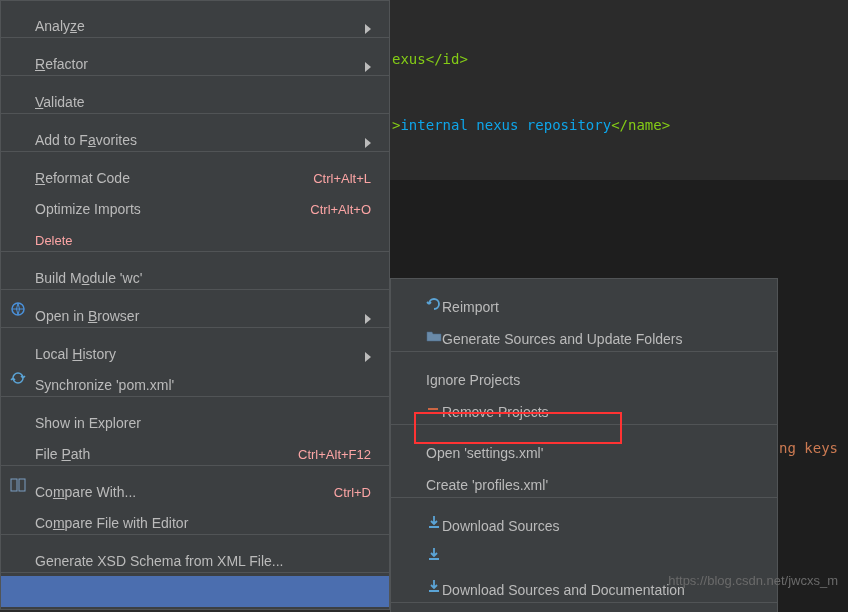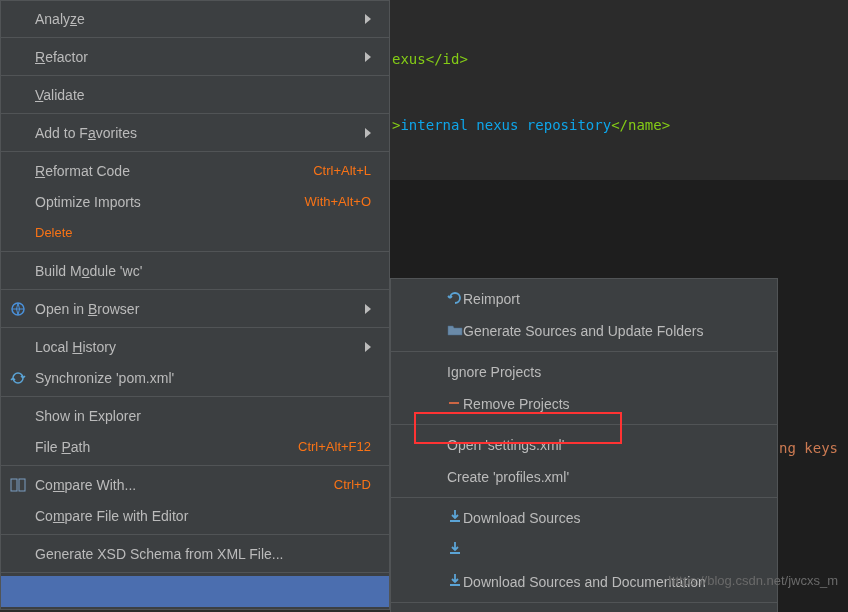--- a/index.html
+++ b/index.html
@@ -58,7 +58,7 @@
 
 .menu-item {
   display: flex;
-  align-items: center;
+  align-items: flex-end;
   height: 31px;
   padding: 0 18px 0 34px;
   position: relative;

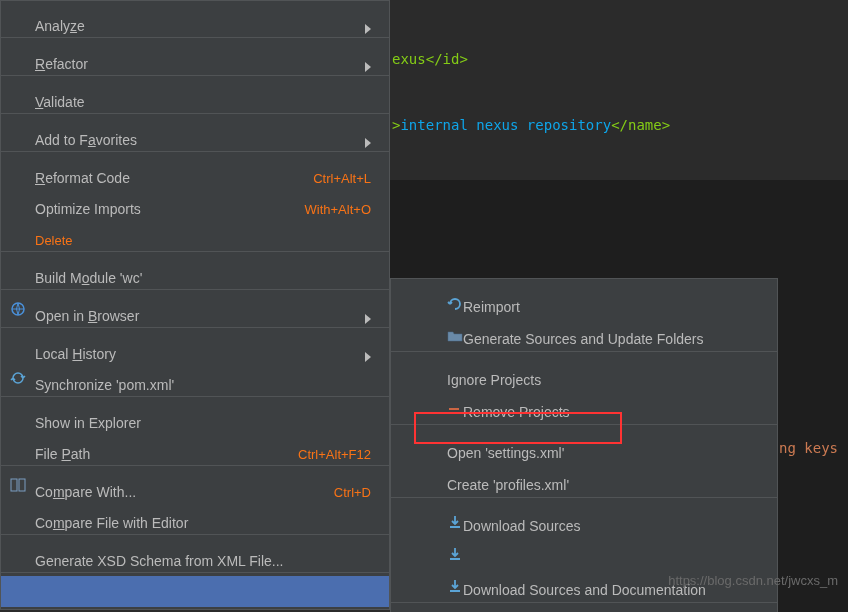--- a/index.html
+++ b/index.html
@@ -67,7 +67,7 @@
 .menu-item.selected { background: #4b6eaf; color: #fff; }
 
 .menu-item .label { flex: 1; }
-.menu-item .shortcut { color: #f97316; font-size: 13px; }
+.menu-item .shortcut { color: #fca5a5; font-size: 13px; }
 
 .menu-item .arrow {
   width: 0; height: 0;

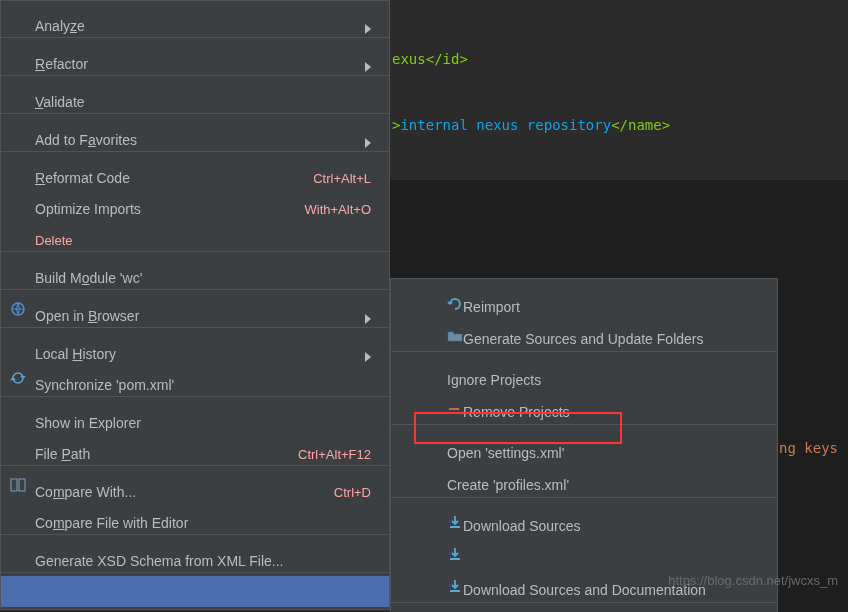--- a/index.html
+++ b/index.html
@@ -191,7 +191,7 @@
 
   <div class="menu-item">
     <span class="label">Optimize Imports</span>
-    <span class="shortcut">With+Alt+O</span>
+    <span class="shortcut">Ctrl+Alt+O</span>
   </div>
 
   <div class="menu-item">

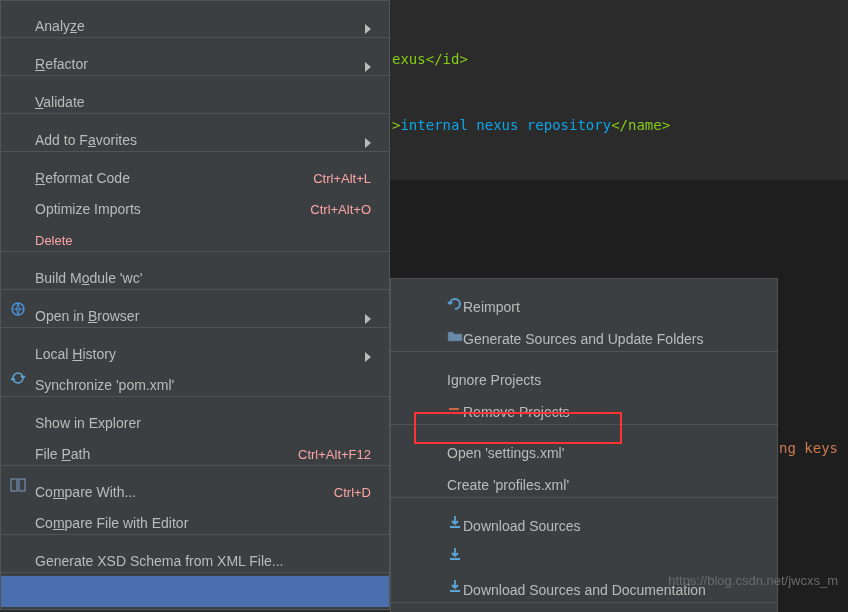--- a/index.html
+++ b/index.html
@@ -108,7 +108,7 @@
   padding-top: 4px;
   padding-bottom: 4px;
 }
-.submenu .menu-item { height: 32px; padding-left: 56px; }
+.submenu .menu-item { height: 32px; padding-left: 35px; }
 .submenu .menu-sep { margin: 4px 0; }
 .submenu .icon { left: 12px; }
 

